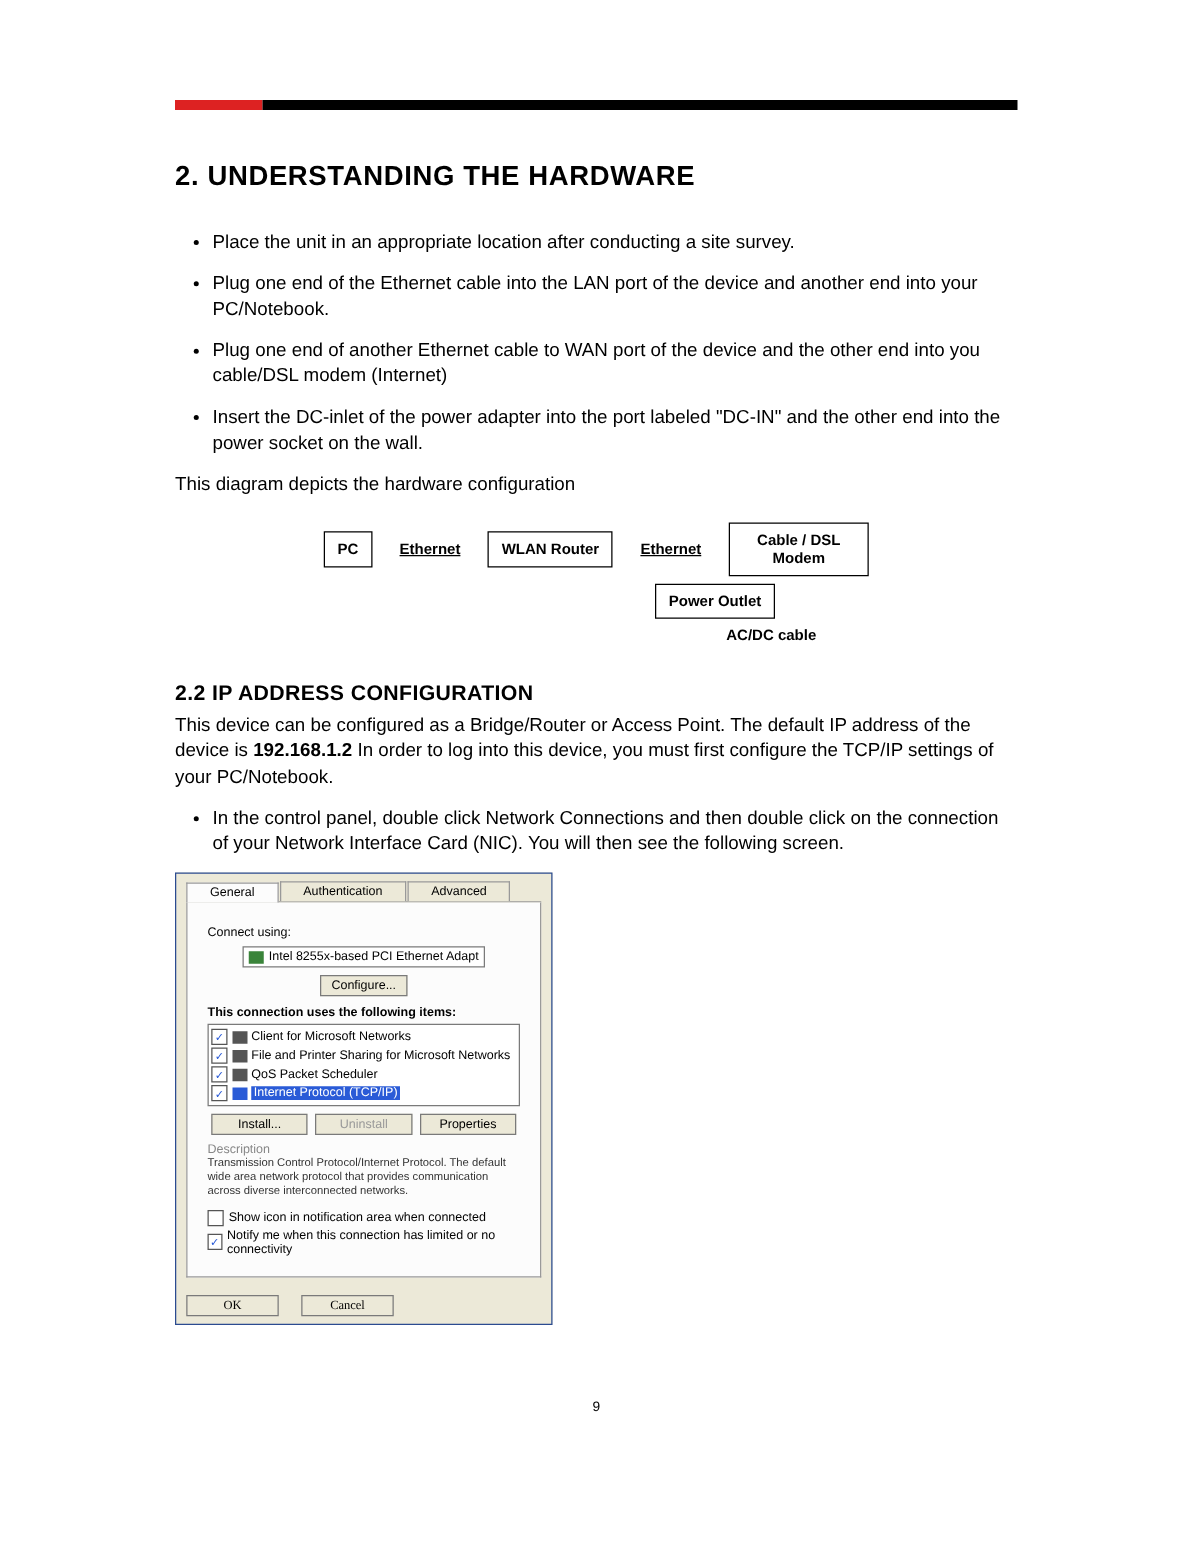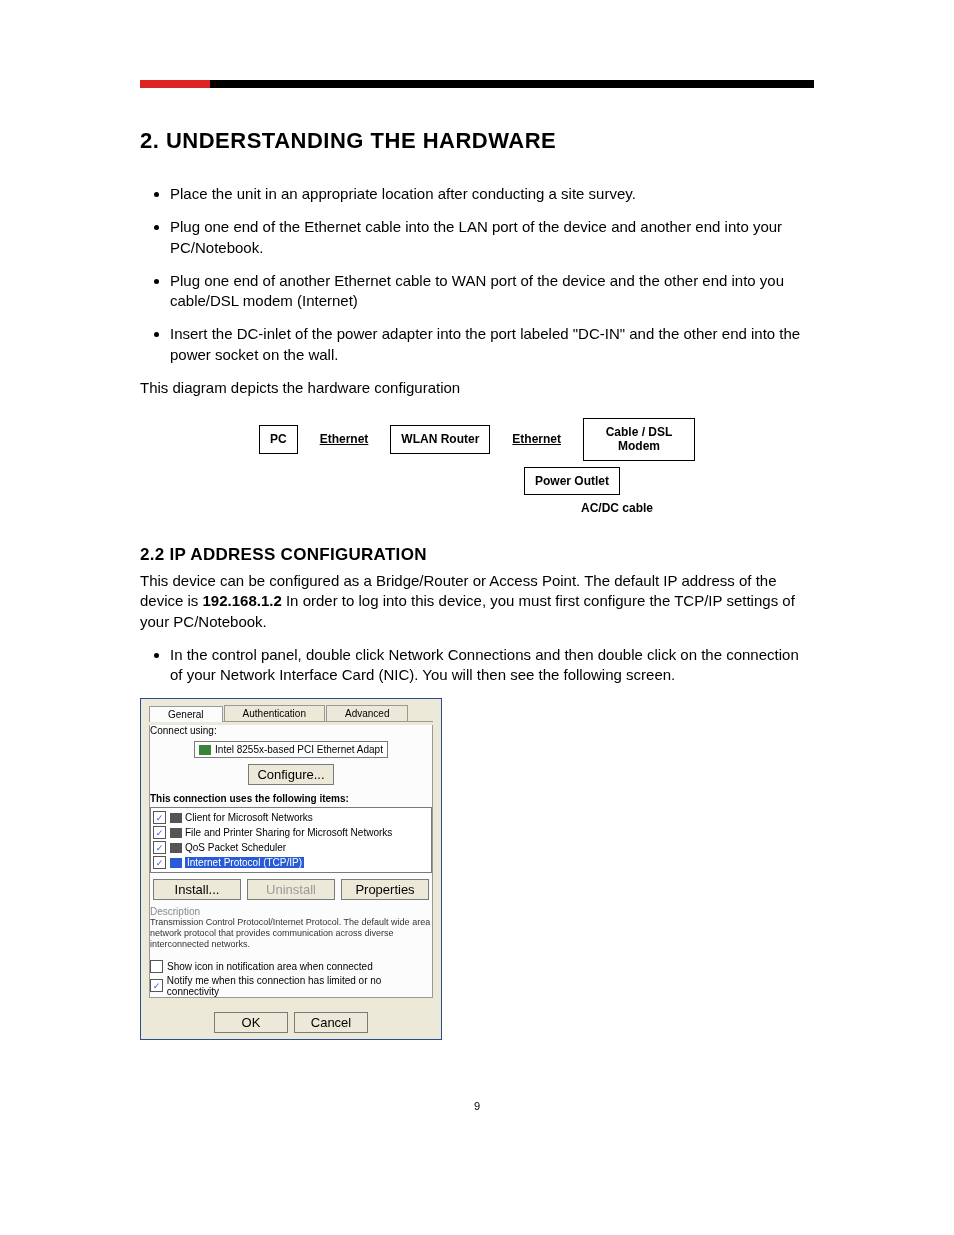--- a/index.html
+++ b/index.html
@@ -117,7 +117,7 @@
   .tab-panel {
     border: 1px solid #999;
     border-top: none;
-    padding: 0;
+    padding: 16px;
     background: #fcfcfc;
     font-size: 10px;
   }

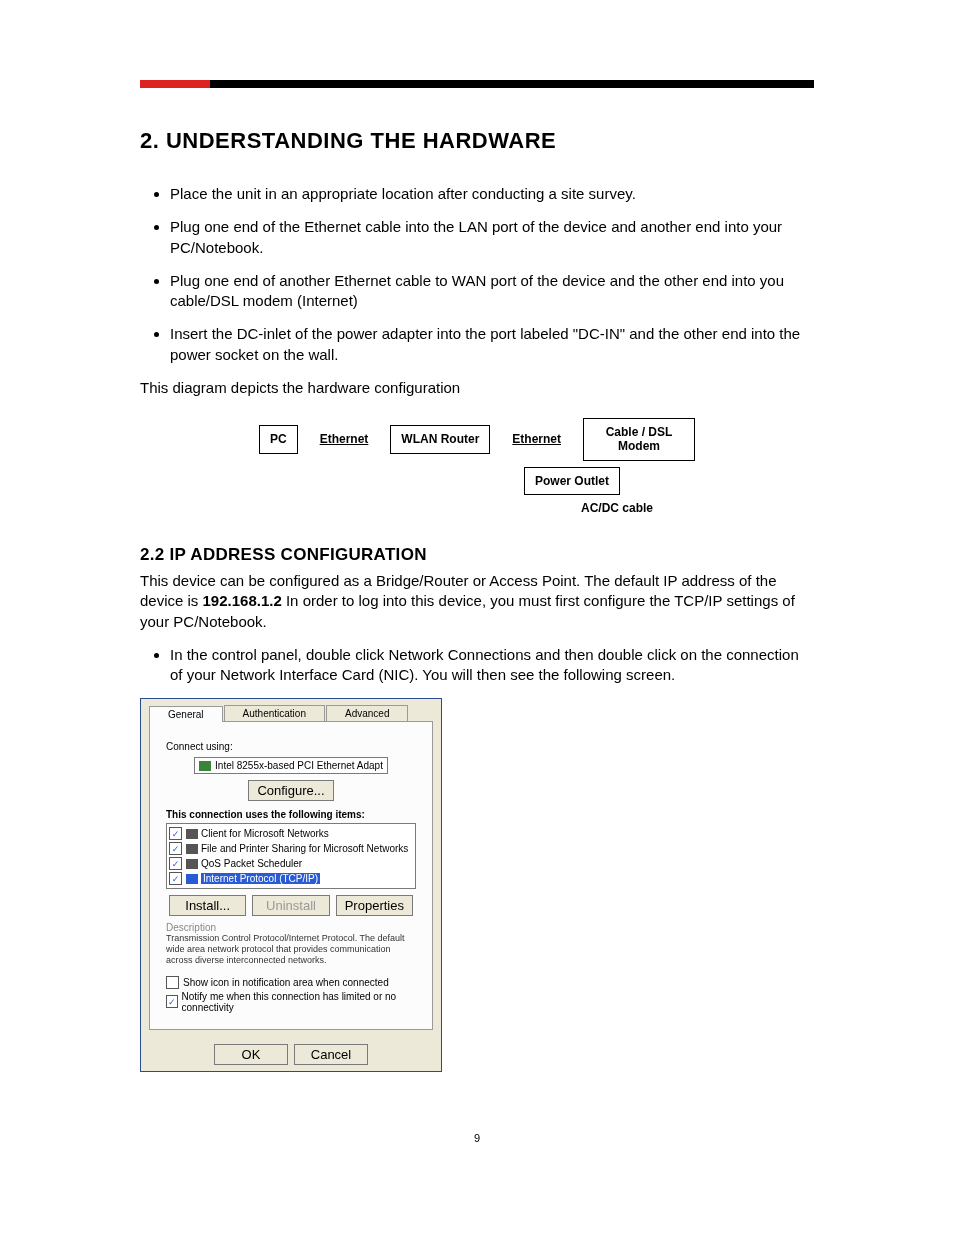--- a/index.html
+++ b/index.html
@@ -135,7 +135,7 @@
     border: 1px solid #7a7a7a;
     background: #ece9d8;
     padding: 2px 8px;
-    font-size: 13px;
+    font-size: 10px;
     display: inline-block;
     text-align: center;
   }

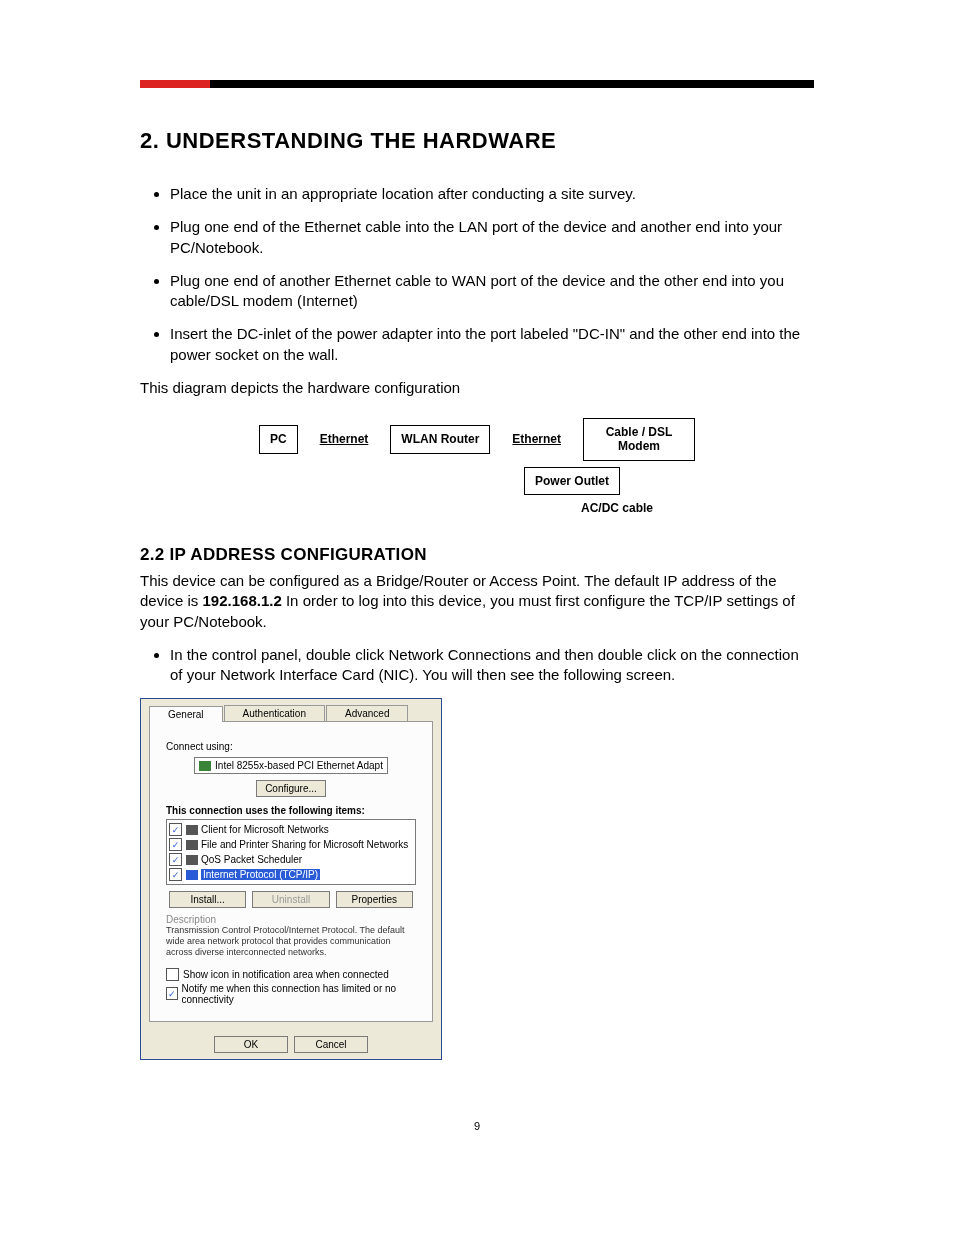--- a/index.html
+++ b/index.html
@@ -156,7 +156,7 @@
   .desc-text { font-size: 9px; line-height: 1.2; color:#333; }
   .cb-row { display: flex; align-items: center; margin-top: 2px; font-size:10px;}
   .cb-row .cb { width: 11px; height: 11px; border: 1px solid #555; margin-right: 4px; display:flex;align-items:center;justify-content:center;font-size:9px;color:#2a5bd7; background:#fff;}
-  .dlg-btns { display: flex; justify-content: center; padding: 6px 8px; gap: 6px; }
+  .dlg-btns { display: flex; justify-content: flex-start; padding: 6px 8px; gap: 18px; font-family: Liberation Serif, serif; }
   .dlg-btns .btn { min-width: 56px; }
   .page-number { text-align: center; font-size: 11px; margin-top: 60px; }
 </style>

